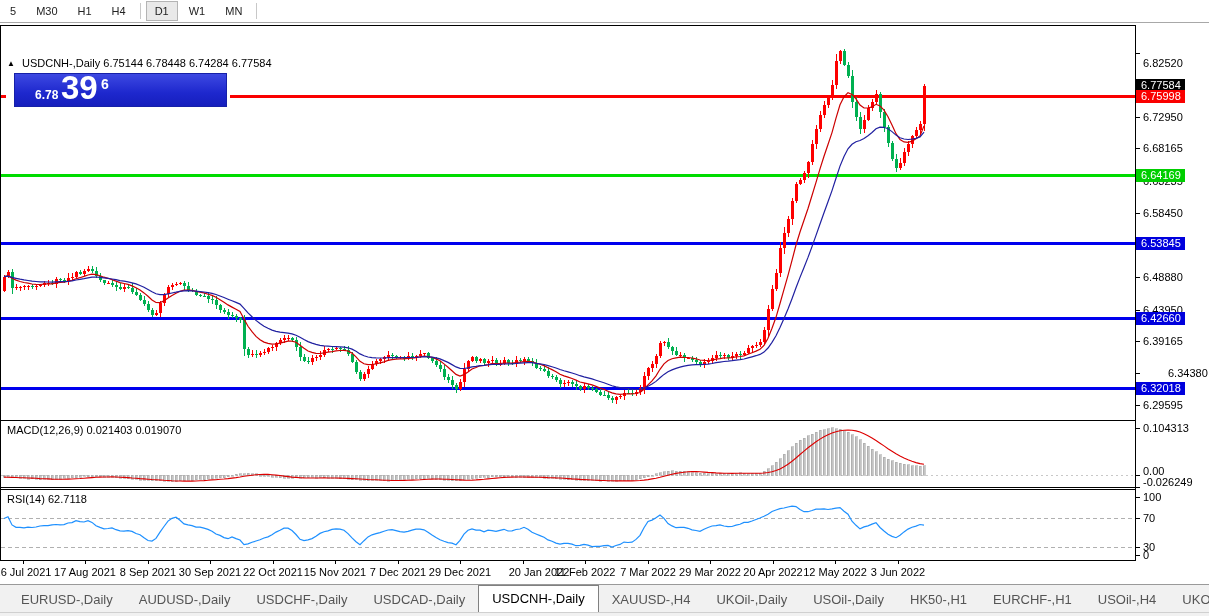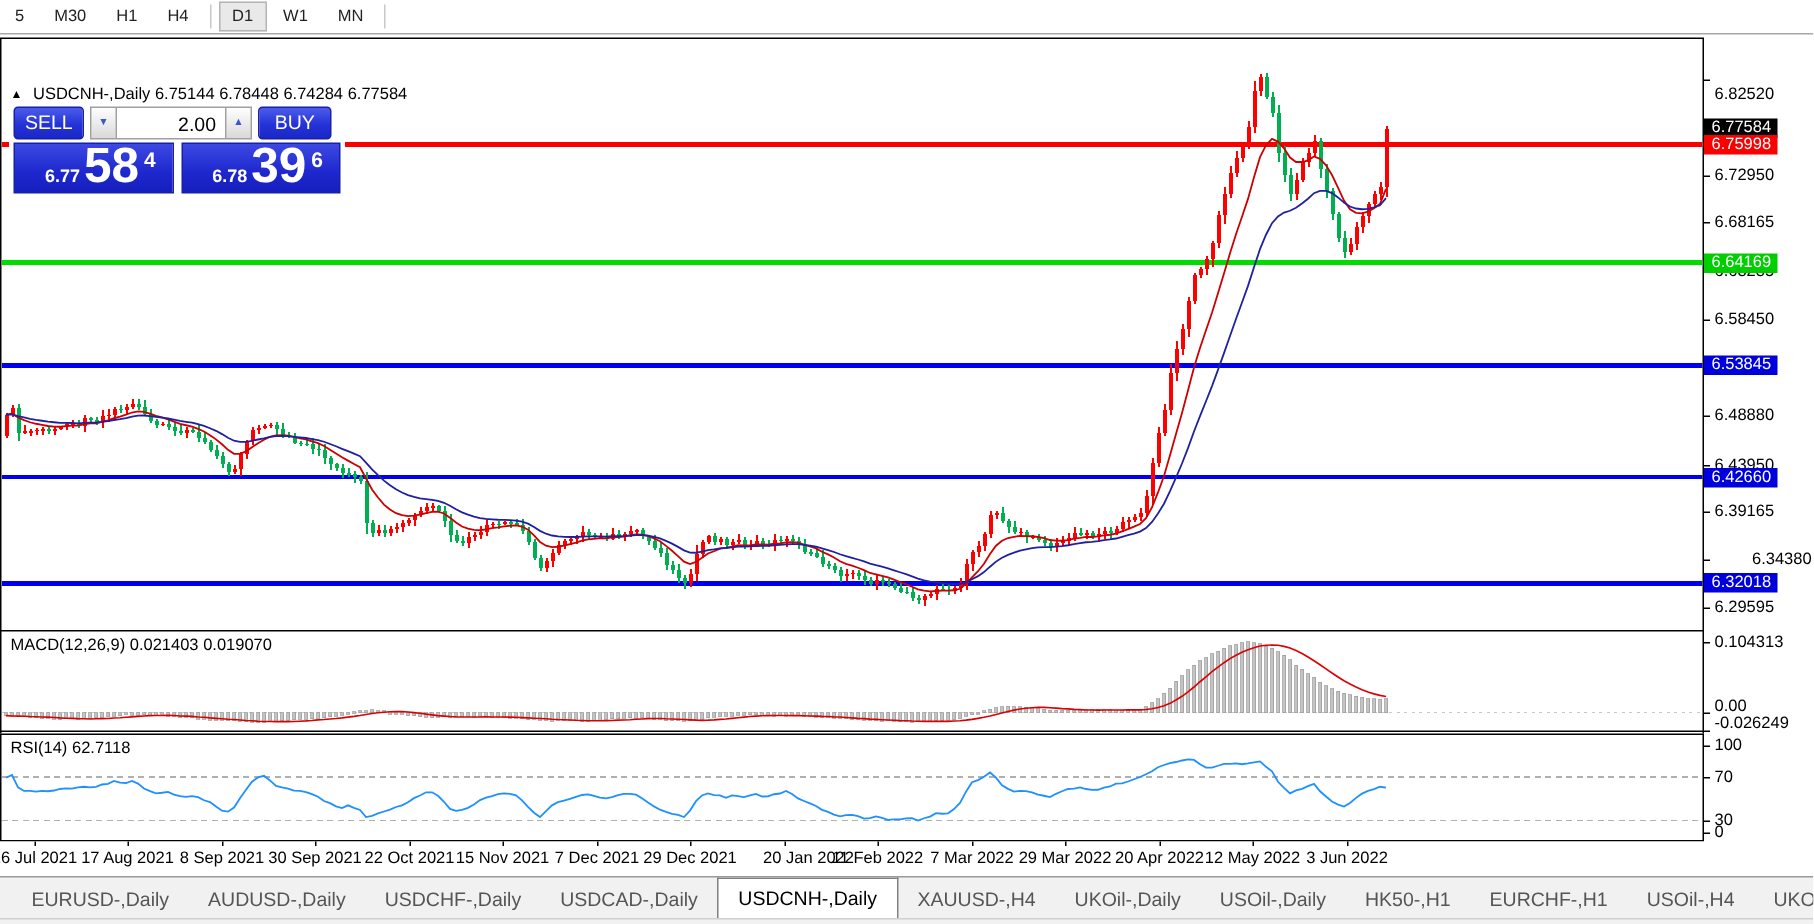--- a/index.html
+++ b/index.html
@@ -602,15 +602,6 @@
       <span>6.77584</span>
     </div>
     <div id="trade-panel">
-      <div id="tp-row1">
-        <div id="sell-btn" class="tp-btn">SELL</div>
-        <div class="gap"></div>
-        <div class="spin-btn"><span>▼</span></div>
-        <input id="vol-input" type="text" value="2.00" style="">
-        <div class="spin-btn"><span>▲</span></div>
-        <div class="gap"></div>
-        <div id="buy-btn" class="tp-btn">BUY</div>
-      </div>
       <div id="tp-row2">
         <div class="tp-price">
           <span class="small">6.77</span>

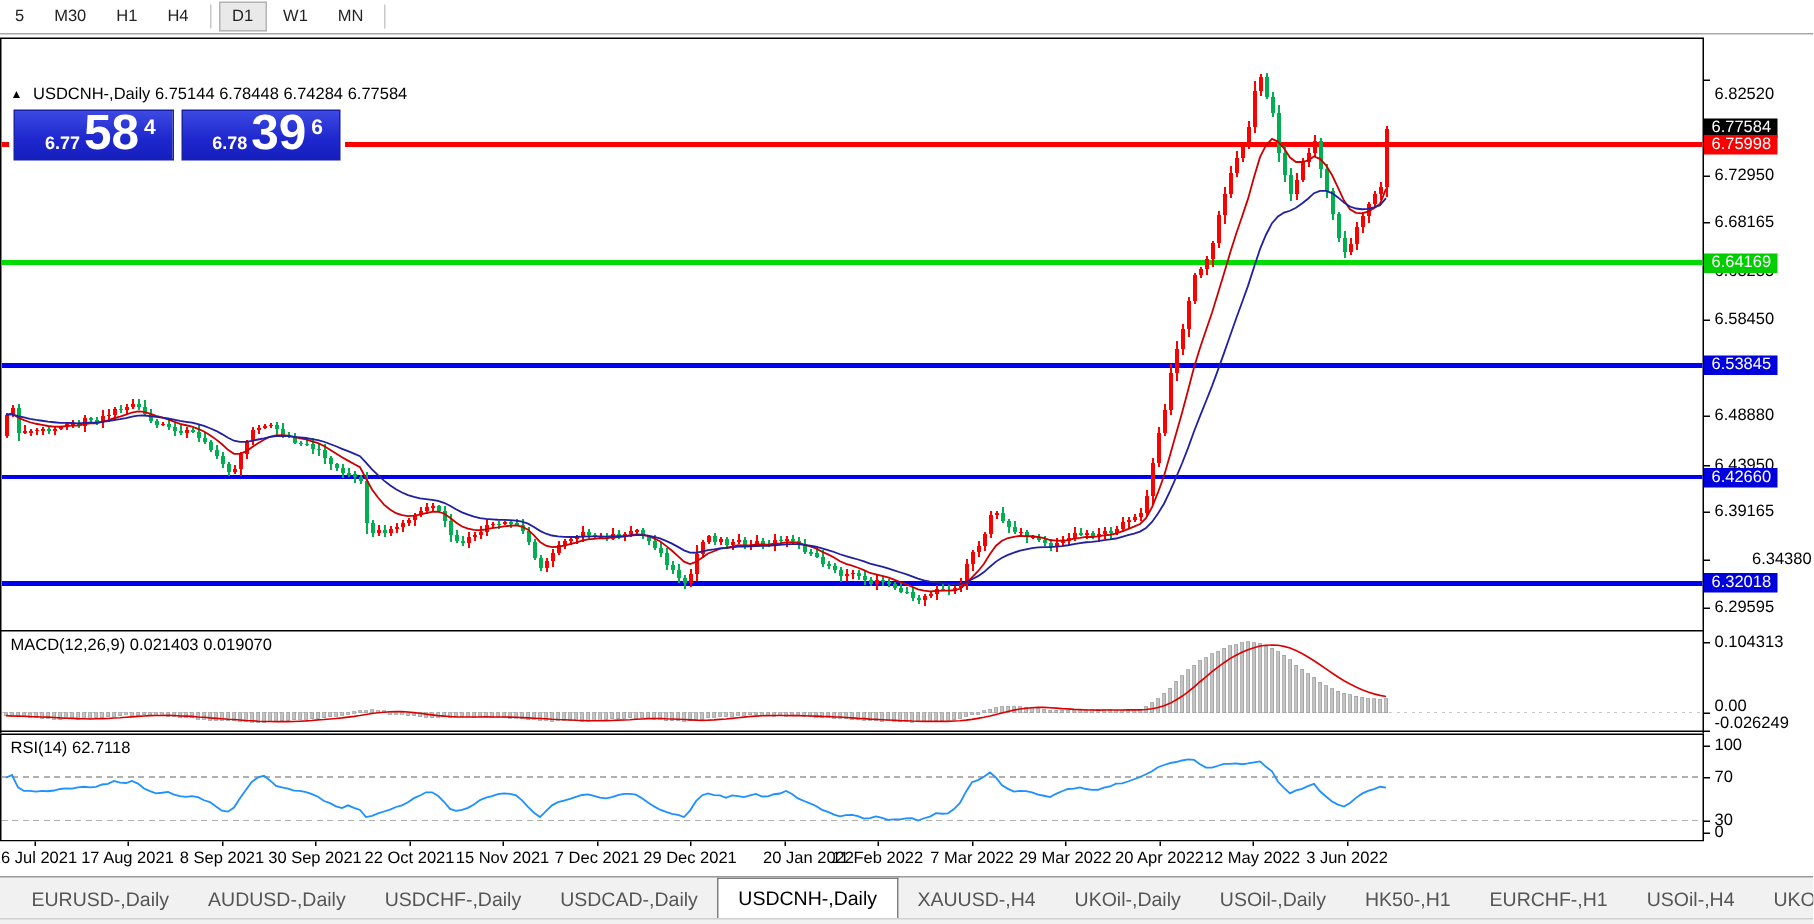--- a/index.html
+++ b/index.html
@@ -603,11 +603,6 @@
     </div>
     <div id="trade-panel">
       <div id="tp-row2">
-        <div class="tp-price">
-          <span class="small">6.77</span>
-          <span class="big">58</span>
-          <span class="sup">4</span>
-        </div>
         <div class="gap"></div>
         <div class="tp-price">
           <span class="small">6.78</span>

